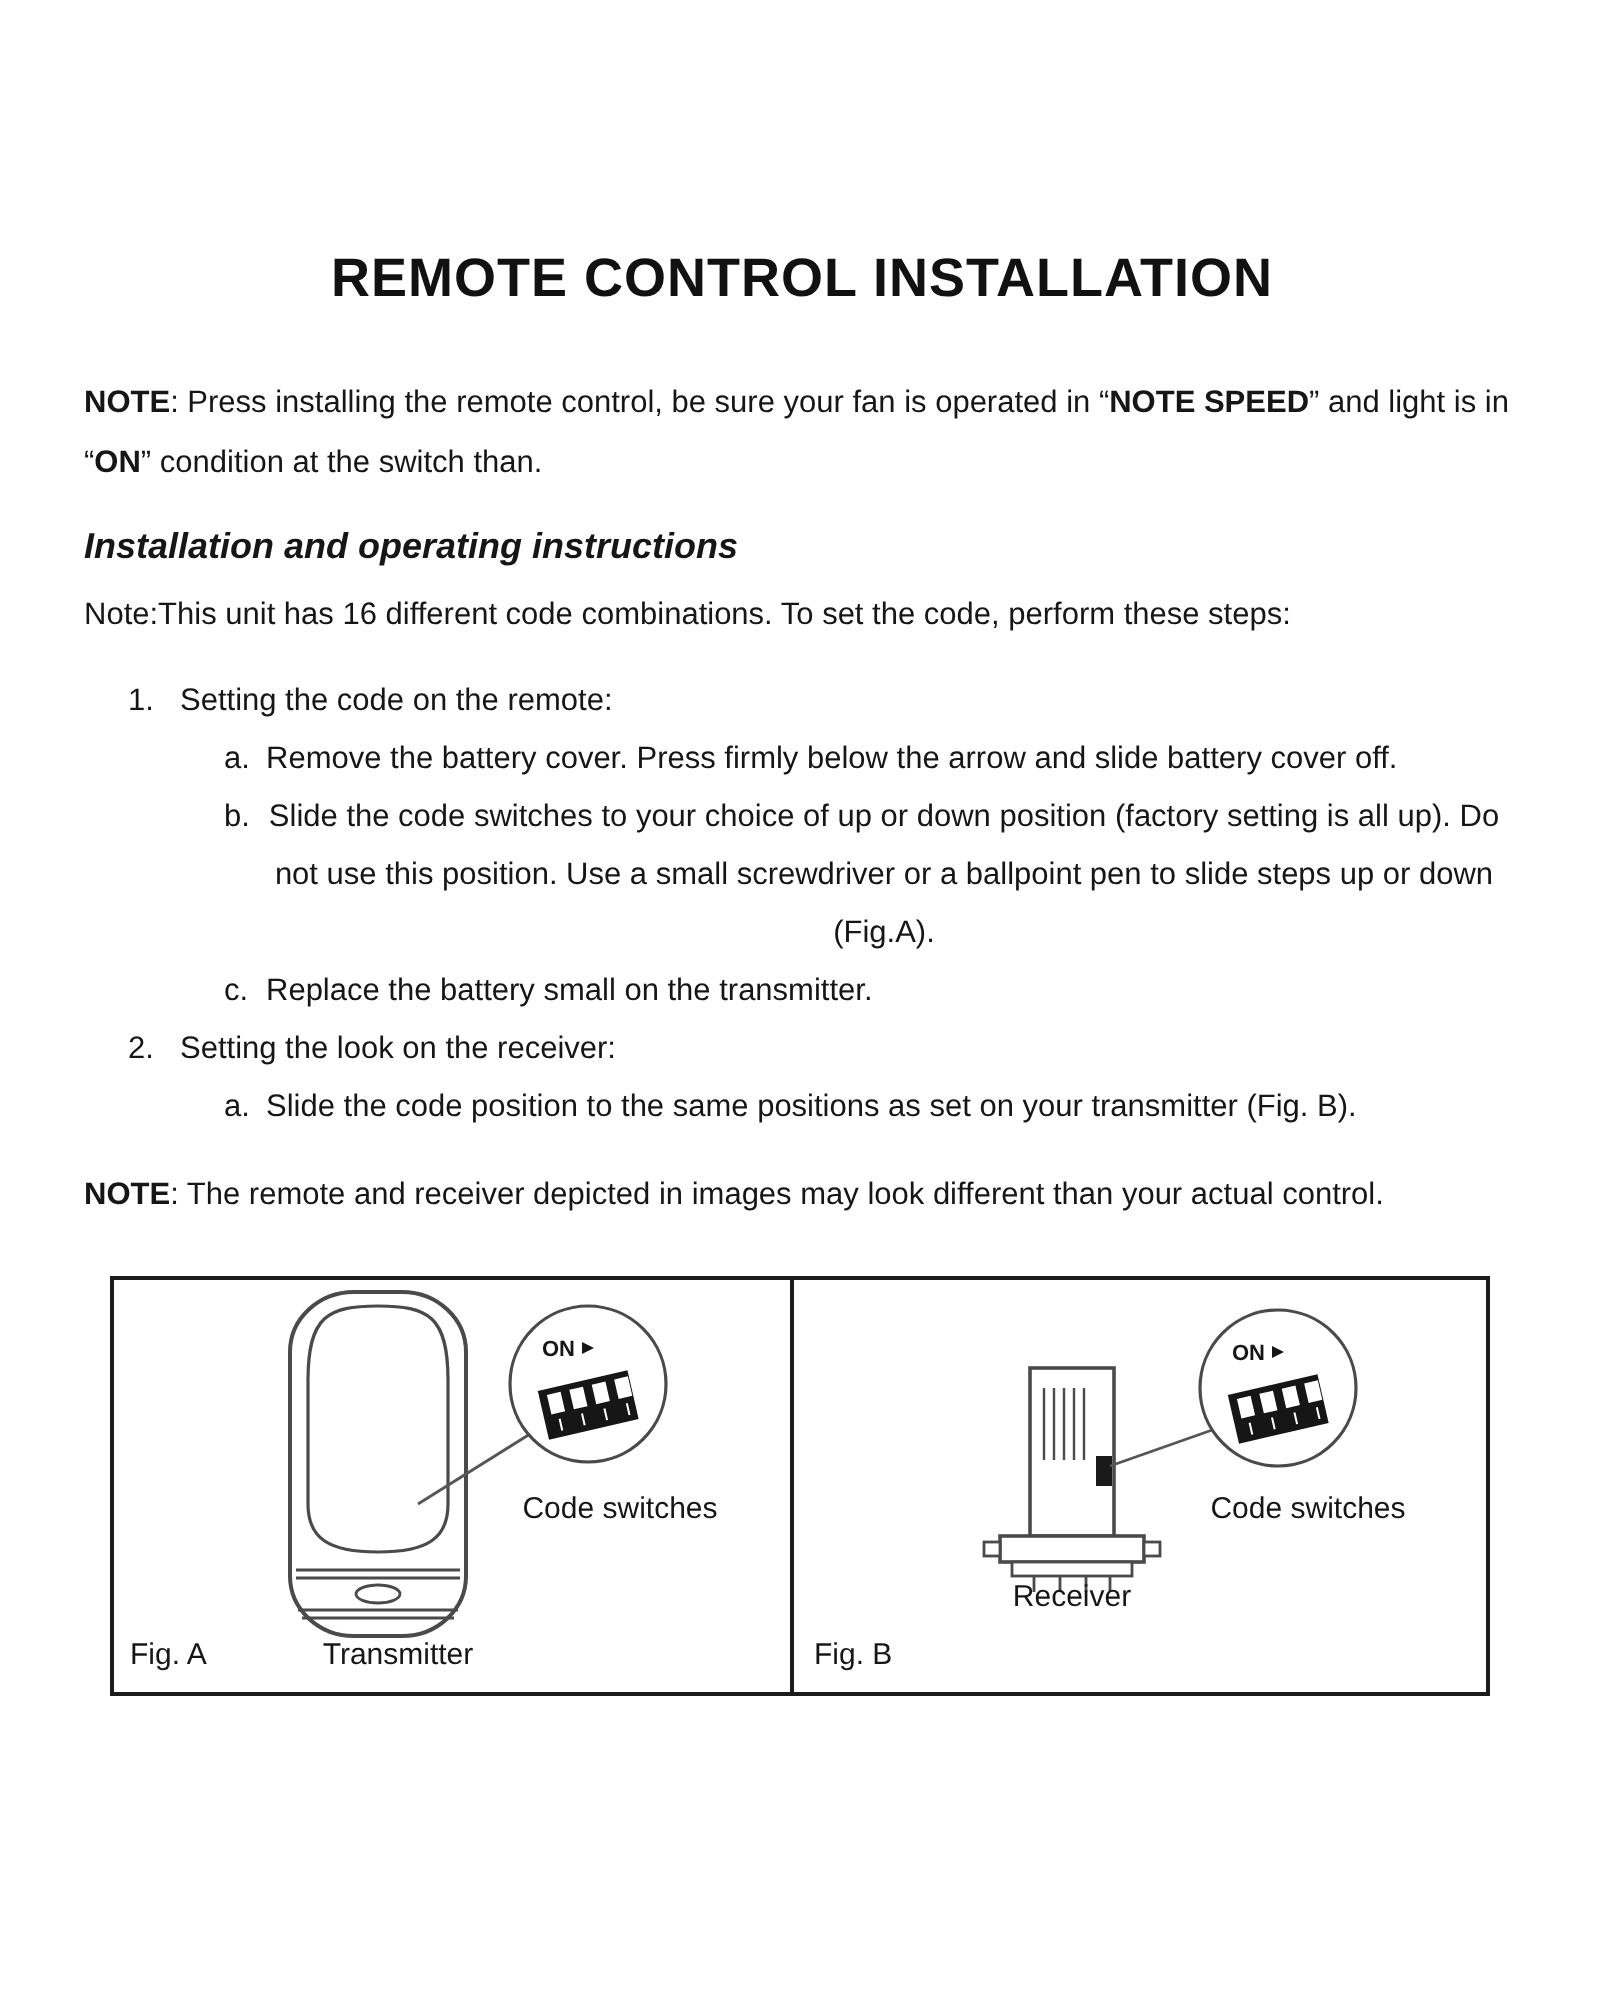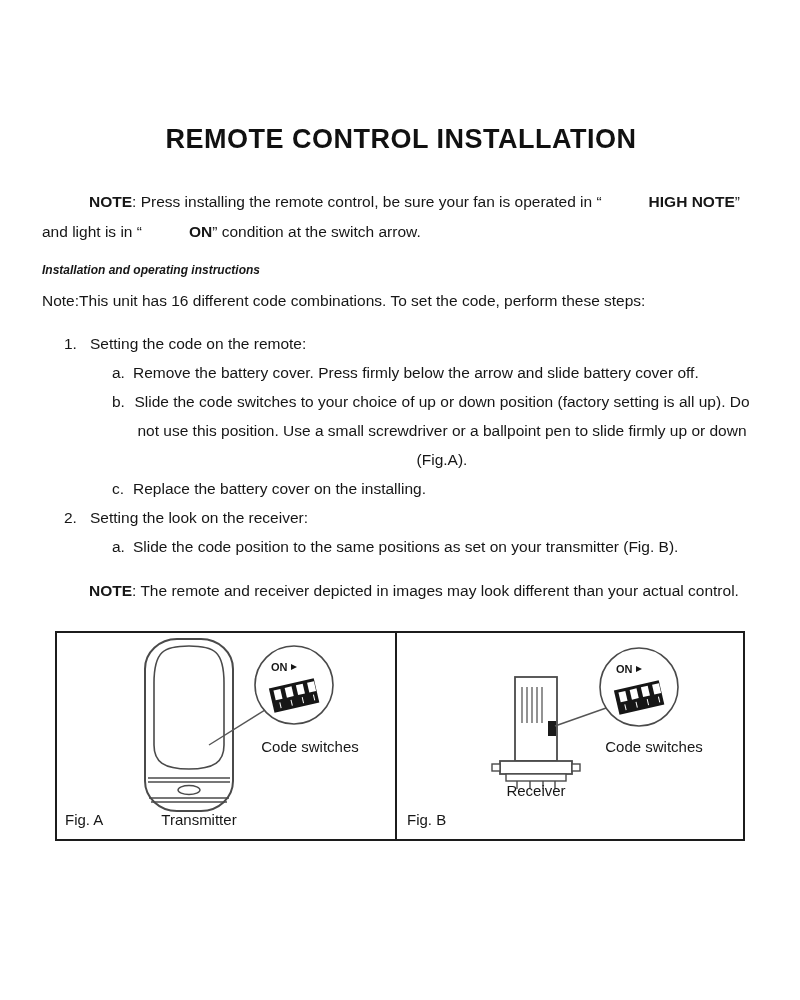--- a/index.html
+++ b/index.html
@@ -26,7 +26,7 @@
     font-size: 15.5px;
     line-height: 30px;
   }
-  p.note b { font-weight: bold; margin-left: 47px; }
+  p.note b { font-weight: bold; }
 
   h2.subheading {
     font-size: 12px;

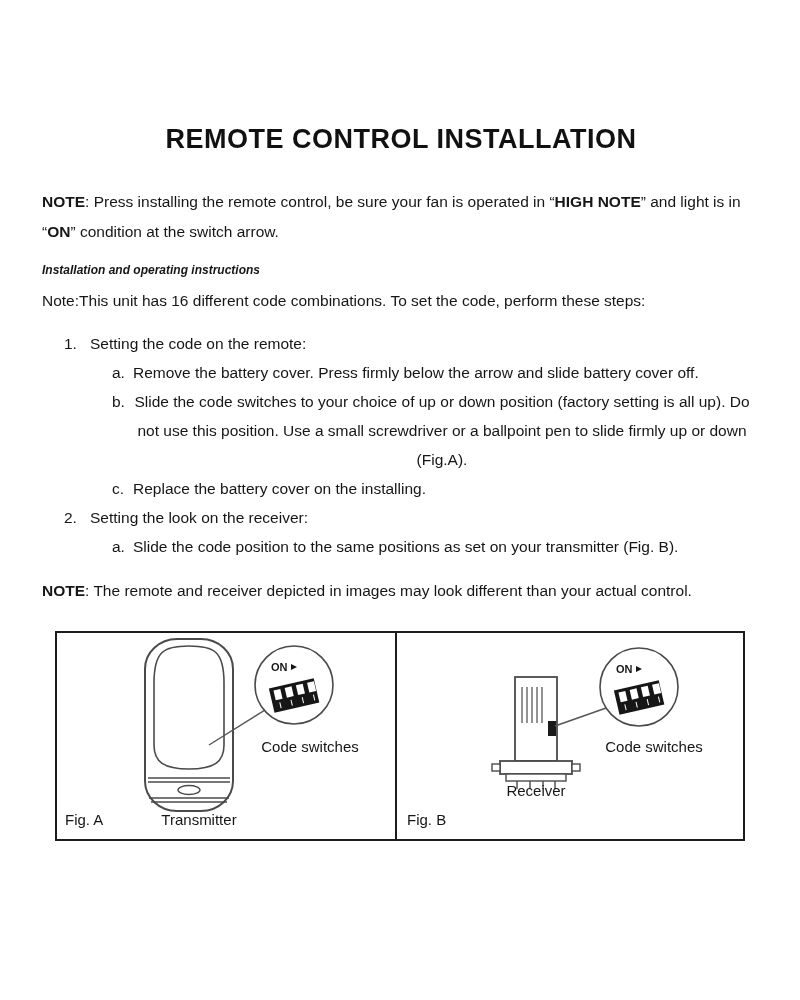--- a/index.html
+++ b/index.html
@@ -80,7 +80,7 @@
 
   <h1 class="title">REMOTE CONTROL INSTALLATION</h1>
 
-  <p class="note"><b>NOTE</b><span>: Press installing the remote control, be sure your fan is operated in “</span><b>HIGH NOTE</b><span>” and light is in “</span><b>ON</b><span>” condition at the switch arrow.</span></p>
+  <p class="note"><b>NOTE</b><span>: Press installing the remote control, be sure your fan is operated in “</span><b>NOTE SPEED</b><span>” and light is in “</span><b>ON</b><span>” condition at the switch arrow.</span></p>
 
   <h2 class="subheading">Installation and operating instructions</h2>
 

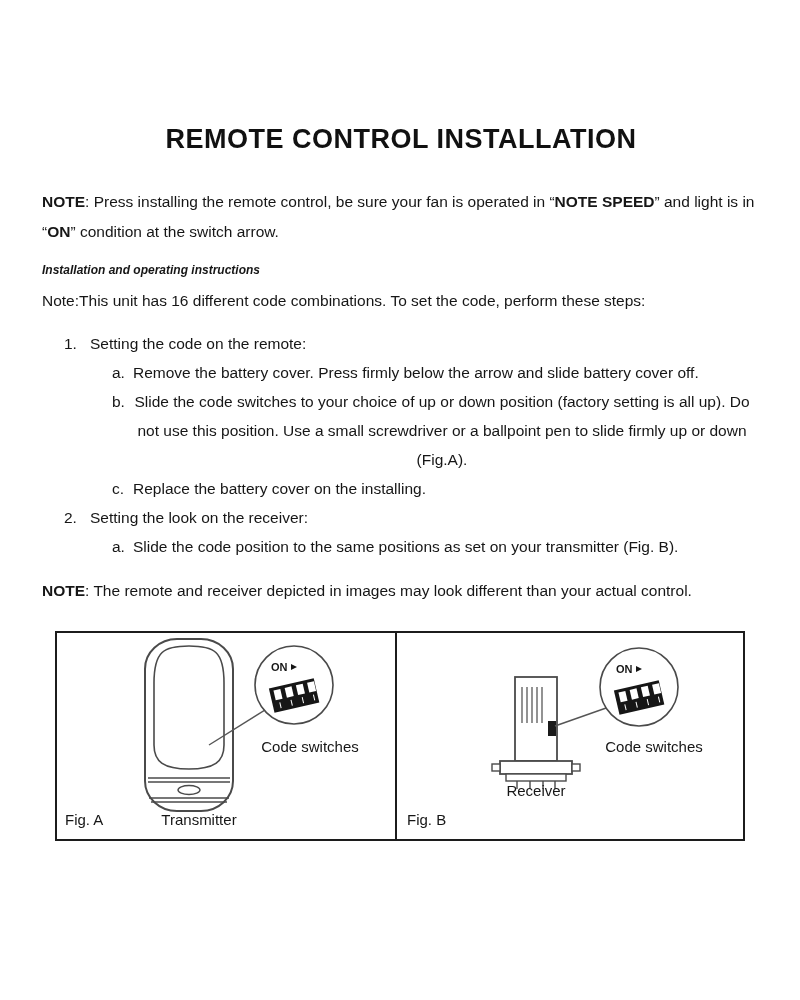--- a/index.html
+++ b/index.html
@@ -80,7 +80,7 @@
 
   <h1 class="title">REMOTE CONTROL INSTALLATION</h1>
 
-  <p class="note"><b>NOTE</b><span>: Press installing the remote control, be sure your fan is operated in “</span><b>NOTE SPEED</b><span>” and light is in “</span><b>ON</b><span>” condition at the switch arrow.</span></p>
+  <p class="note"><b>NOTE</b><span>: Press installing the remote control, be sure your fan is operated in “</span><b>NOTE SPEED</b><span>” and light is in “</span><b>ON</b><span>” condition at the switch than.</span></p>
 
   <h2 class="subheading">Installation and operating instructions</h2>
 

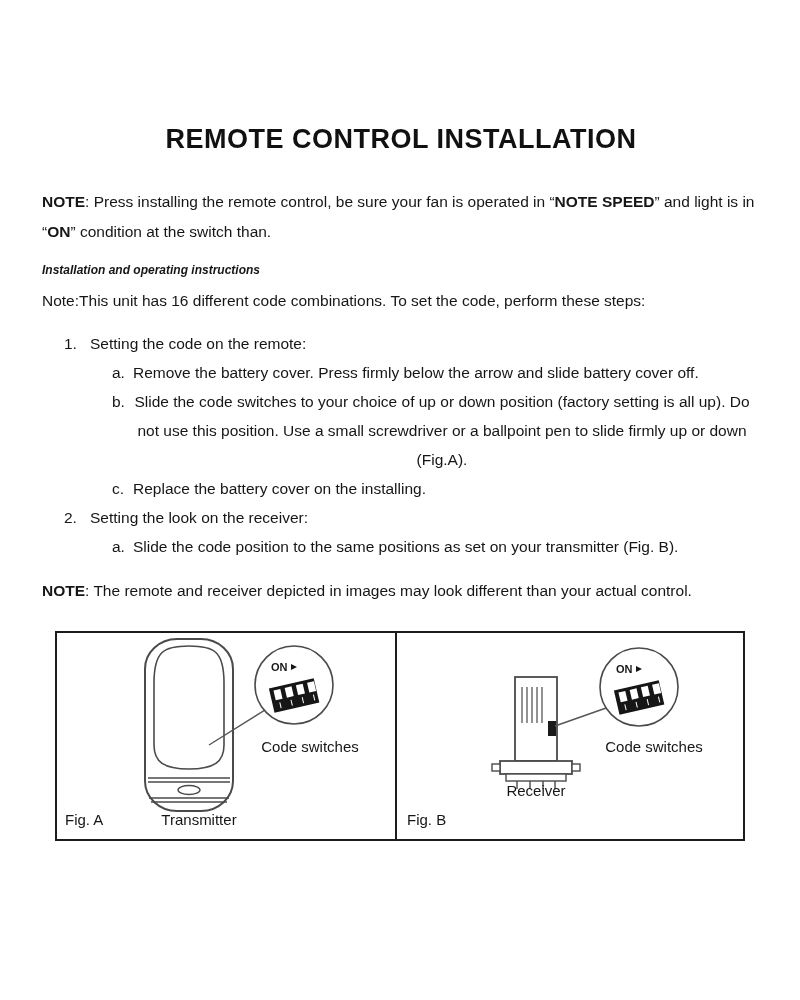--- a/index.html
+++ b/index.html
@@ -29,7 +29,7 @@
   p.note b { font-weight: bold; }
 
   h2.subheading {
-    font-size: 12px;
+    font-size: 18px;
     font-style: italic;
     font-weight: bold;
     margin-top: 16px;

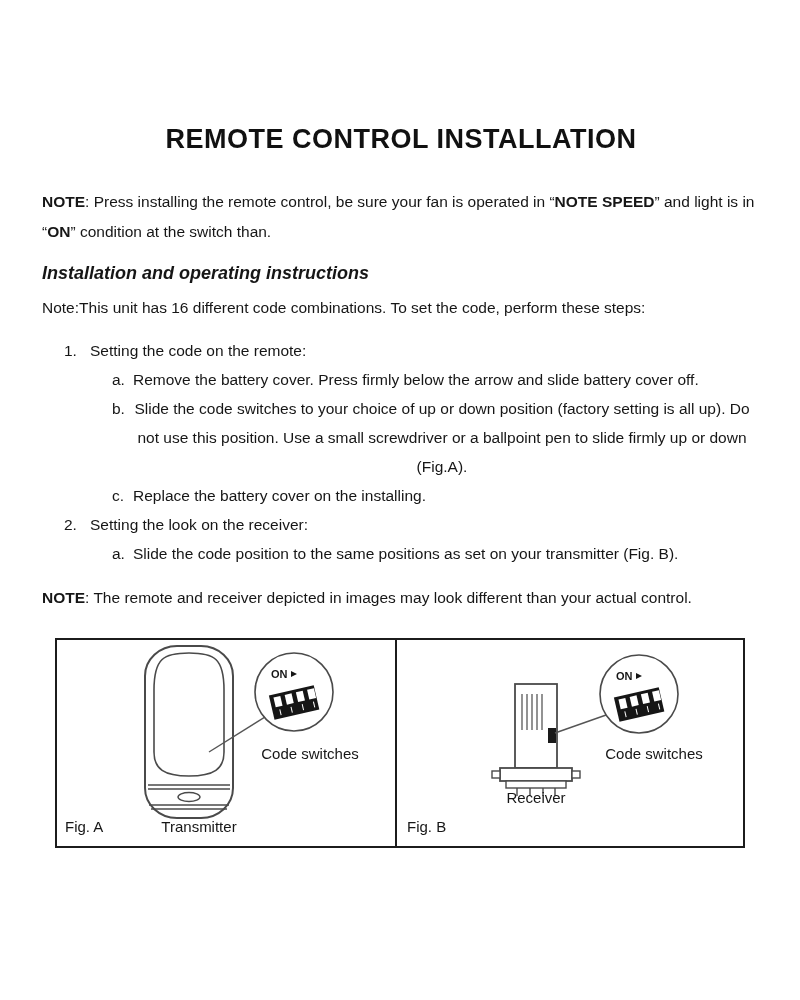--- a/index.html
+++ b/index.html
@@ -97,7 +97,7 @@
     </div>
     <div class="sub">
       <span class="letter">b.</span>
-      <span class="txt">Slide the code switches to your choice of up or down position (factory setting is all up). Do not use this position. Use a small screwdriver or a ballpoint pen to slide firmly up or down (Fig.A).</span>
+      <span class="txt">Slide the code switches to your choice of up or down position (factory setting is all up). Do not use this position. Use a small screwdriver or a ballpoint pen to slide steps up or down (Fig.A).</span>
     </div>
     <div class="sub">
       <span class="letter">c.</span>

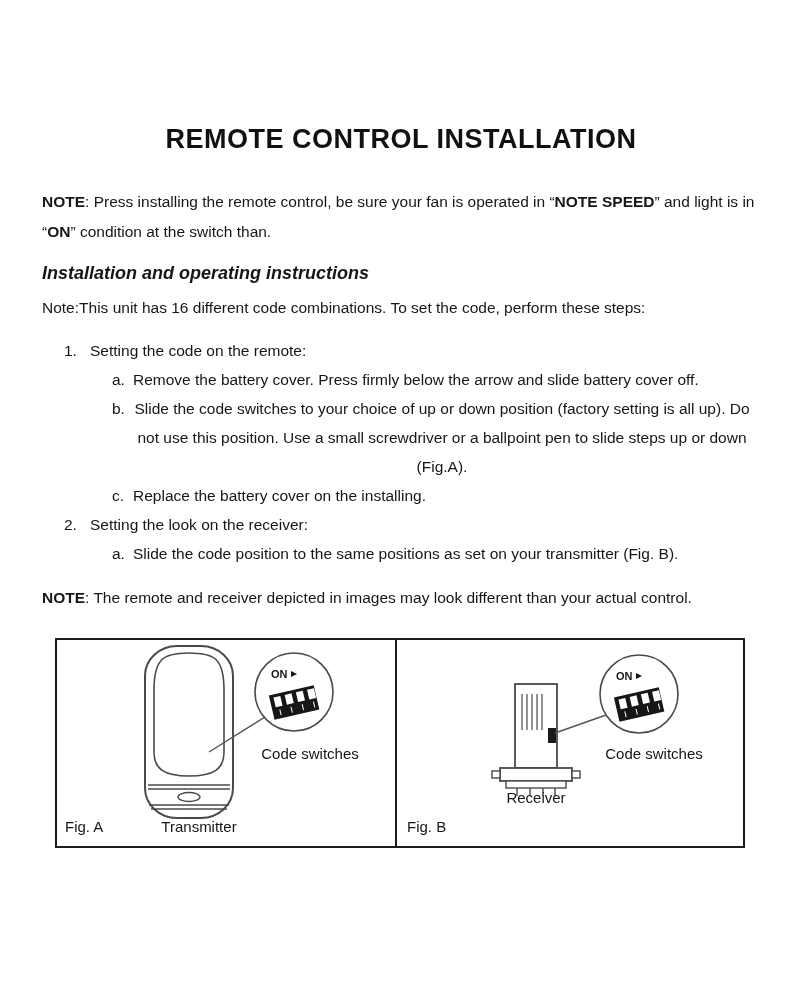--- a/index.html
+++ b/index.html
@@ -101,7 +101,7 @@
     </div>
     <div class="sub">
       <span class="letter">c.</span>
-      <span class="txt">Replace the battery cover on the installing.</span>
+      <span class="txt">Replace the battery small on the transmitter.</span>
     </div>
     <div class="step">
       <span class="num">2.</span>

